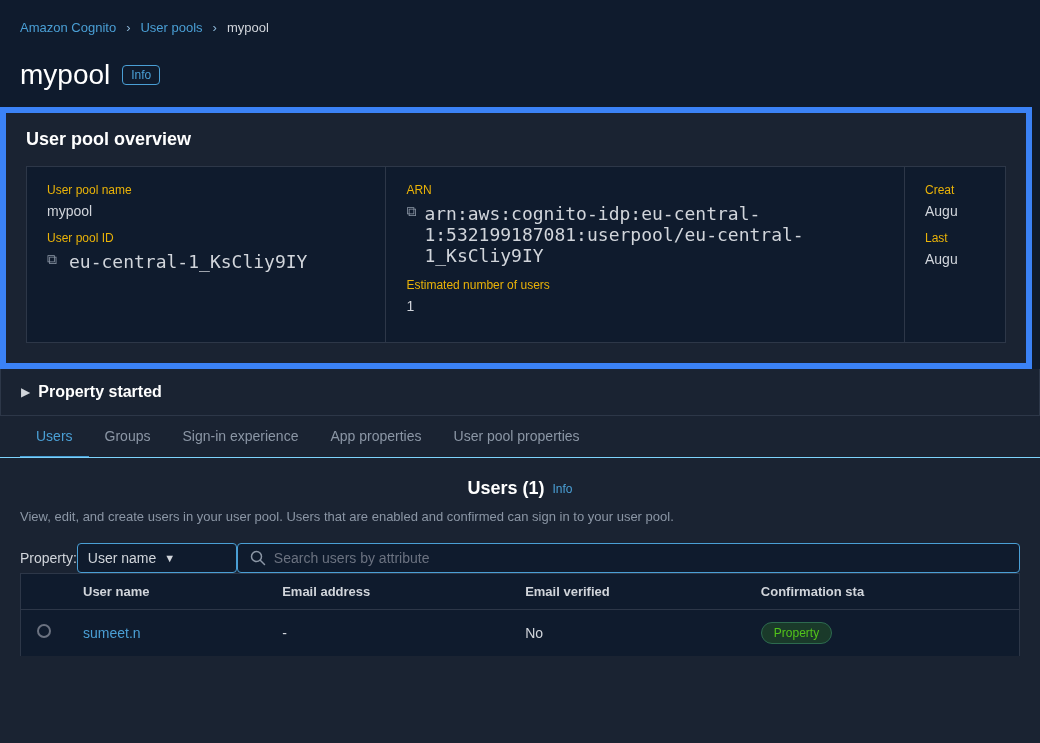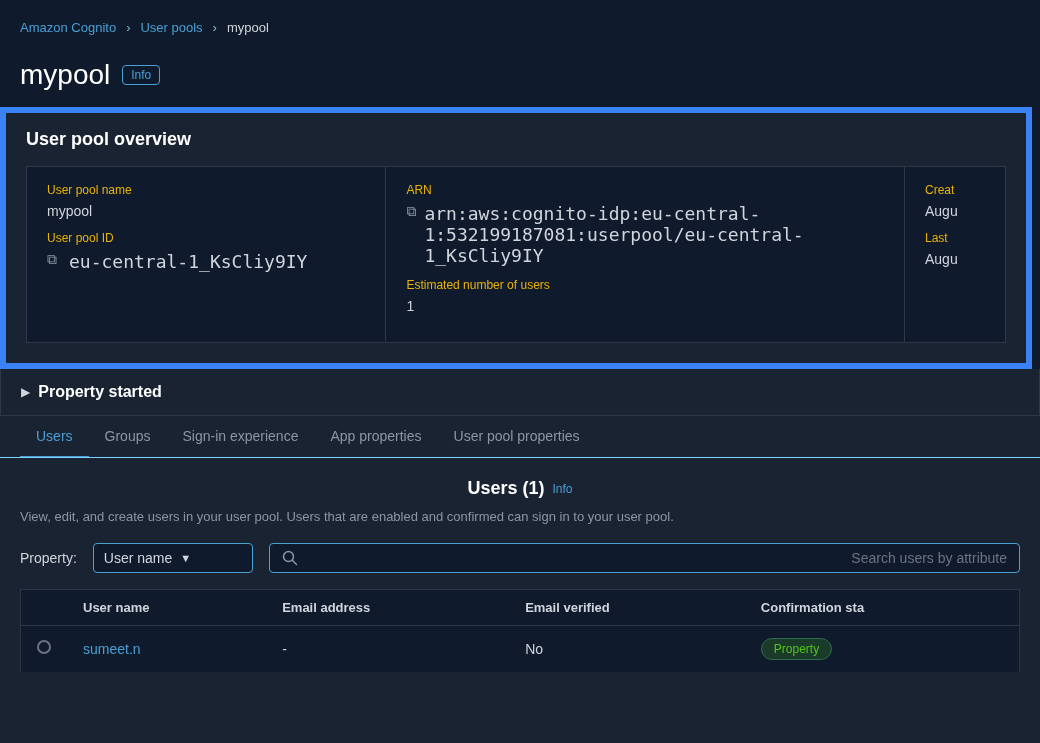--- a/index.html
+++ b/index.html
@@ -184,8 +184,7 @@
     .filter-row {
       display: flex;
       align-items: center;
-      gap: 16px;
-      margin-bottom: 16px;
+      gap: 0;
     }
     .filter-label {
       color: #d1d5db;

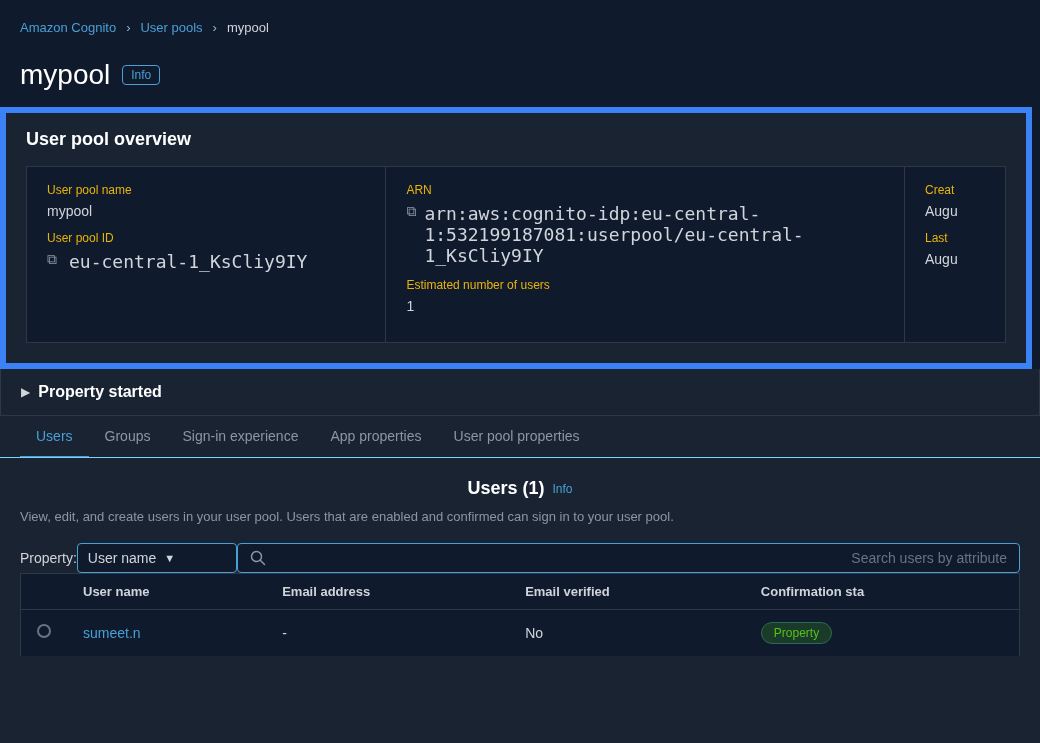--- a/index.html
+++ b/index.html
@@ -228,7 +228,6 @@
       color: #d1d5db;
       font-size: 14px;
       width: 100%;
-      text-align: right;
     }
     .search-input::placeholder { color: #6b7280; }
 

